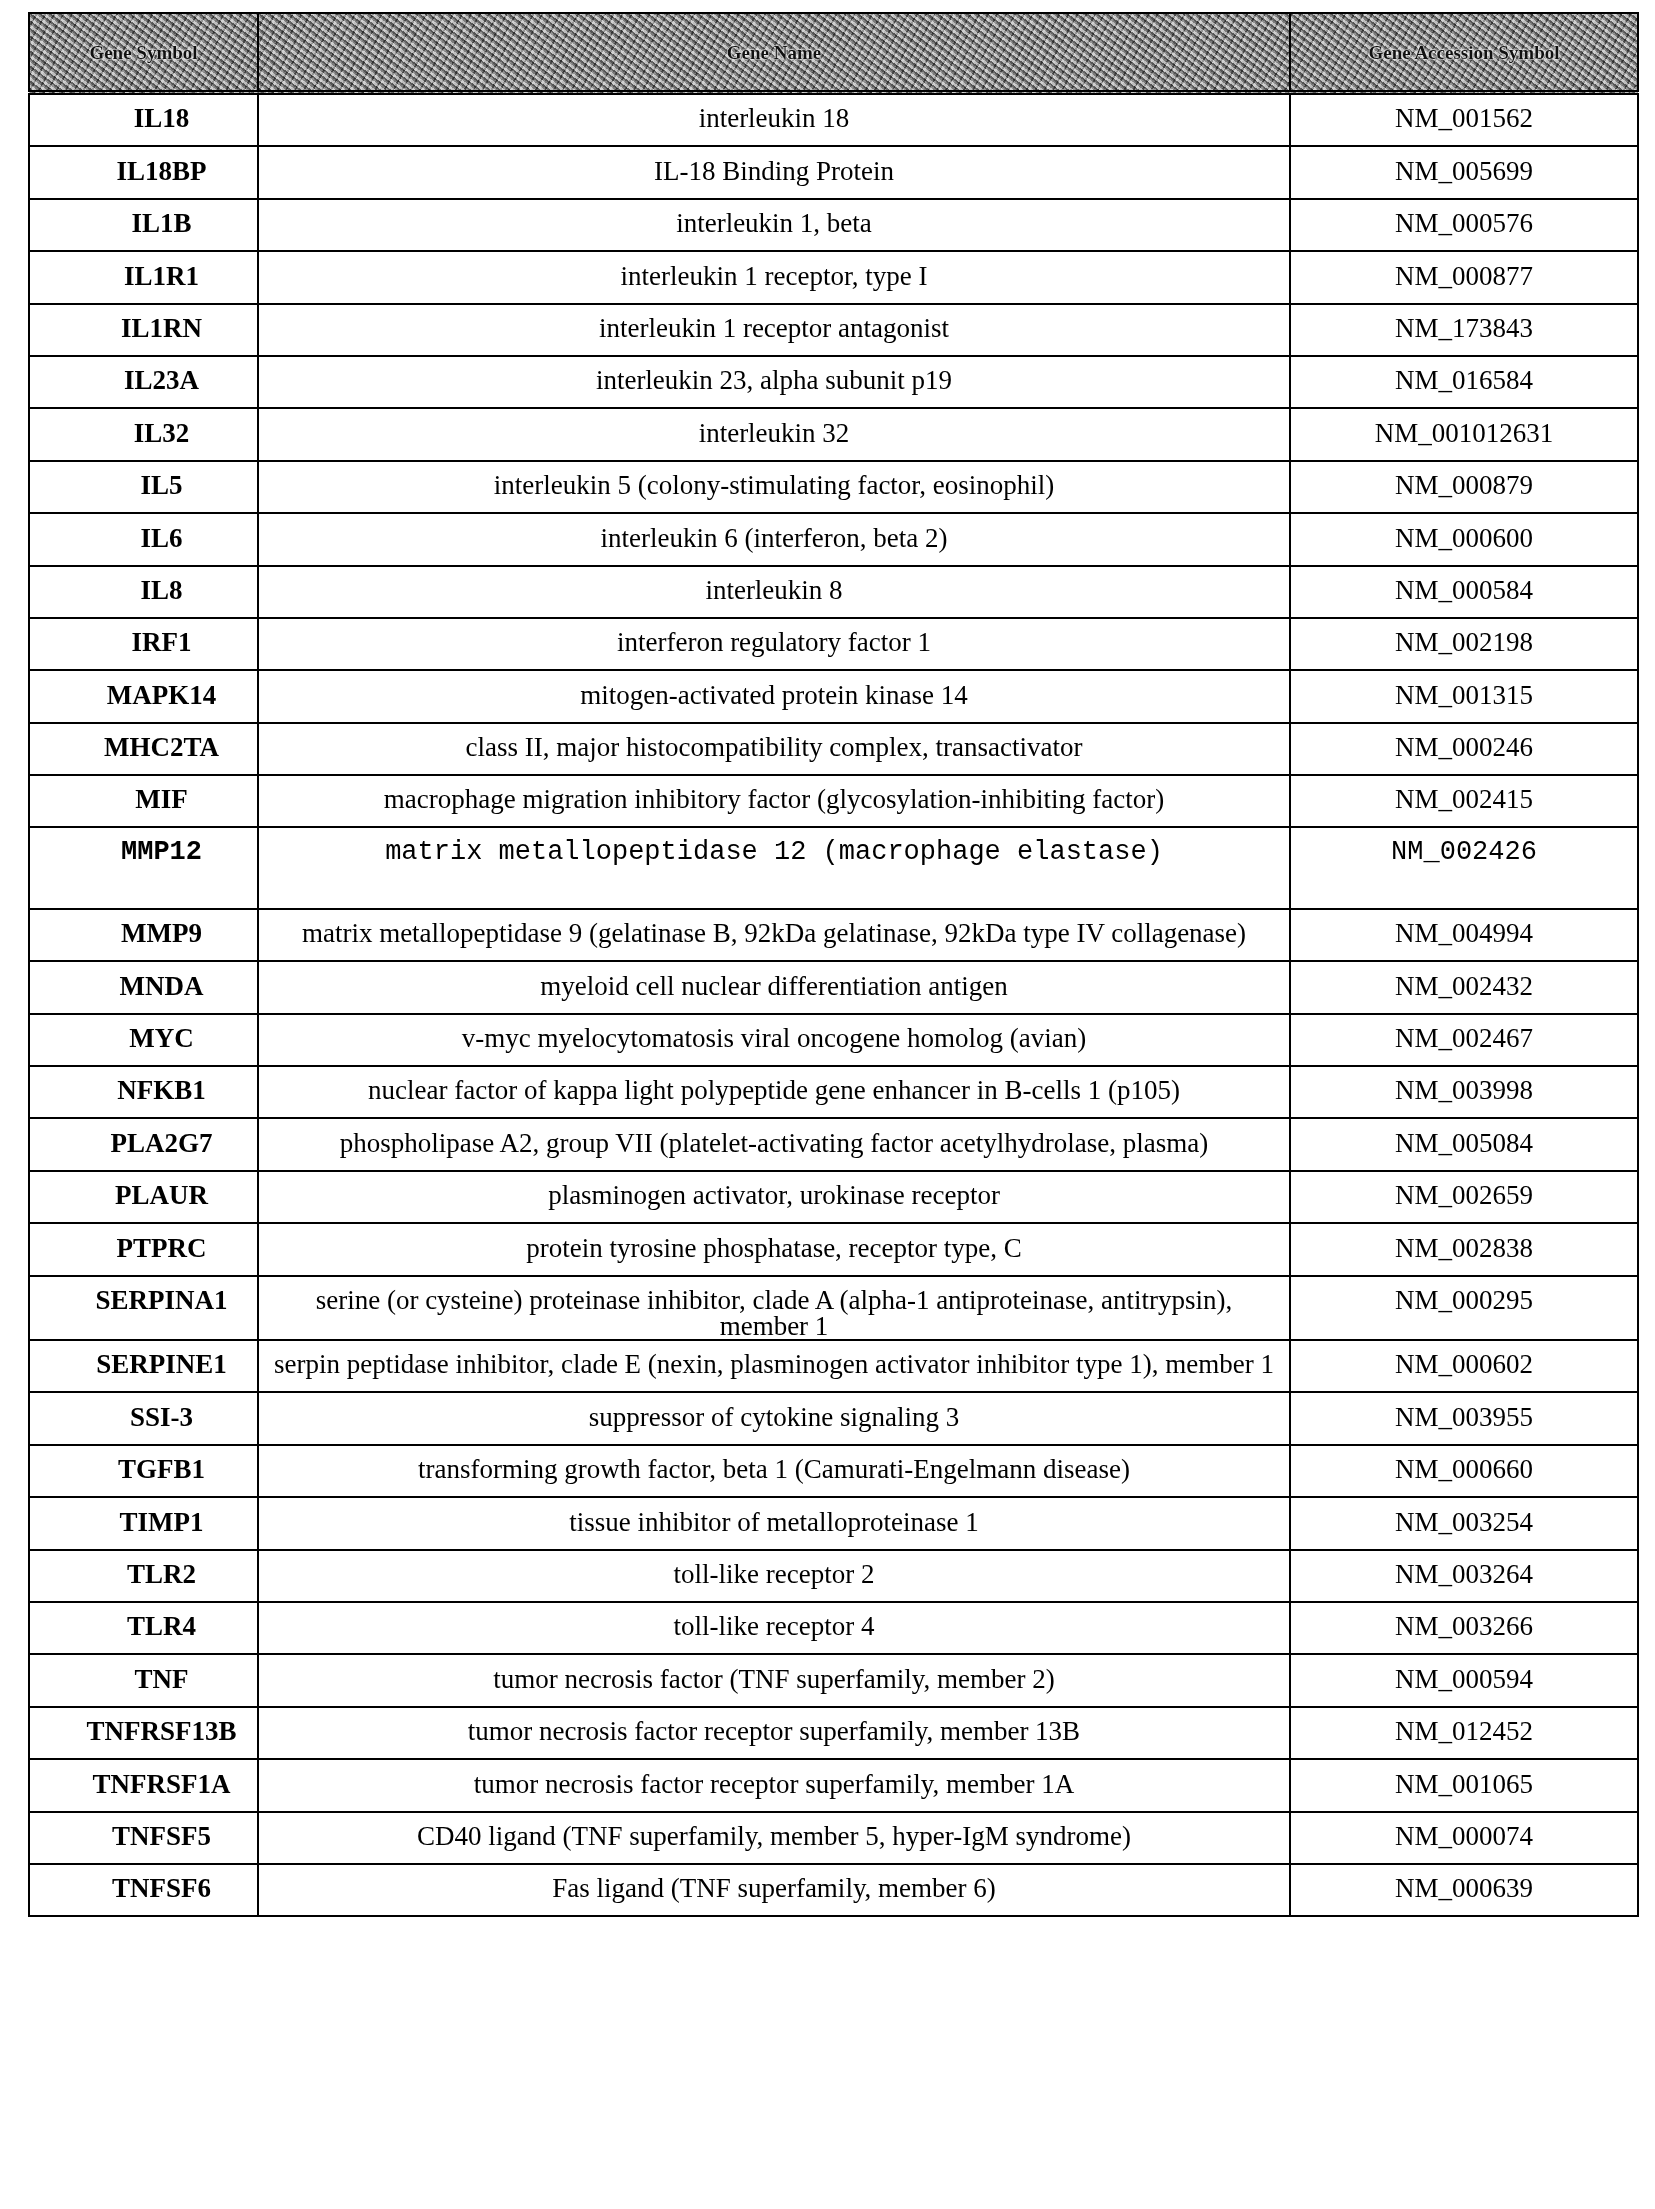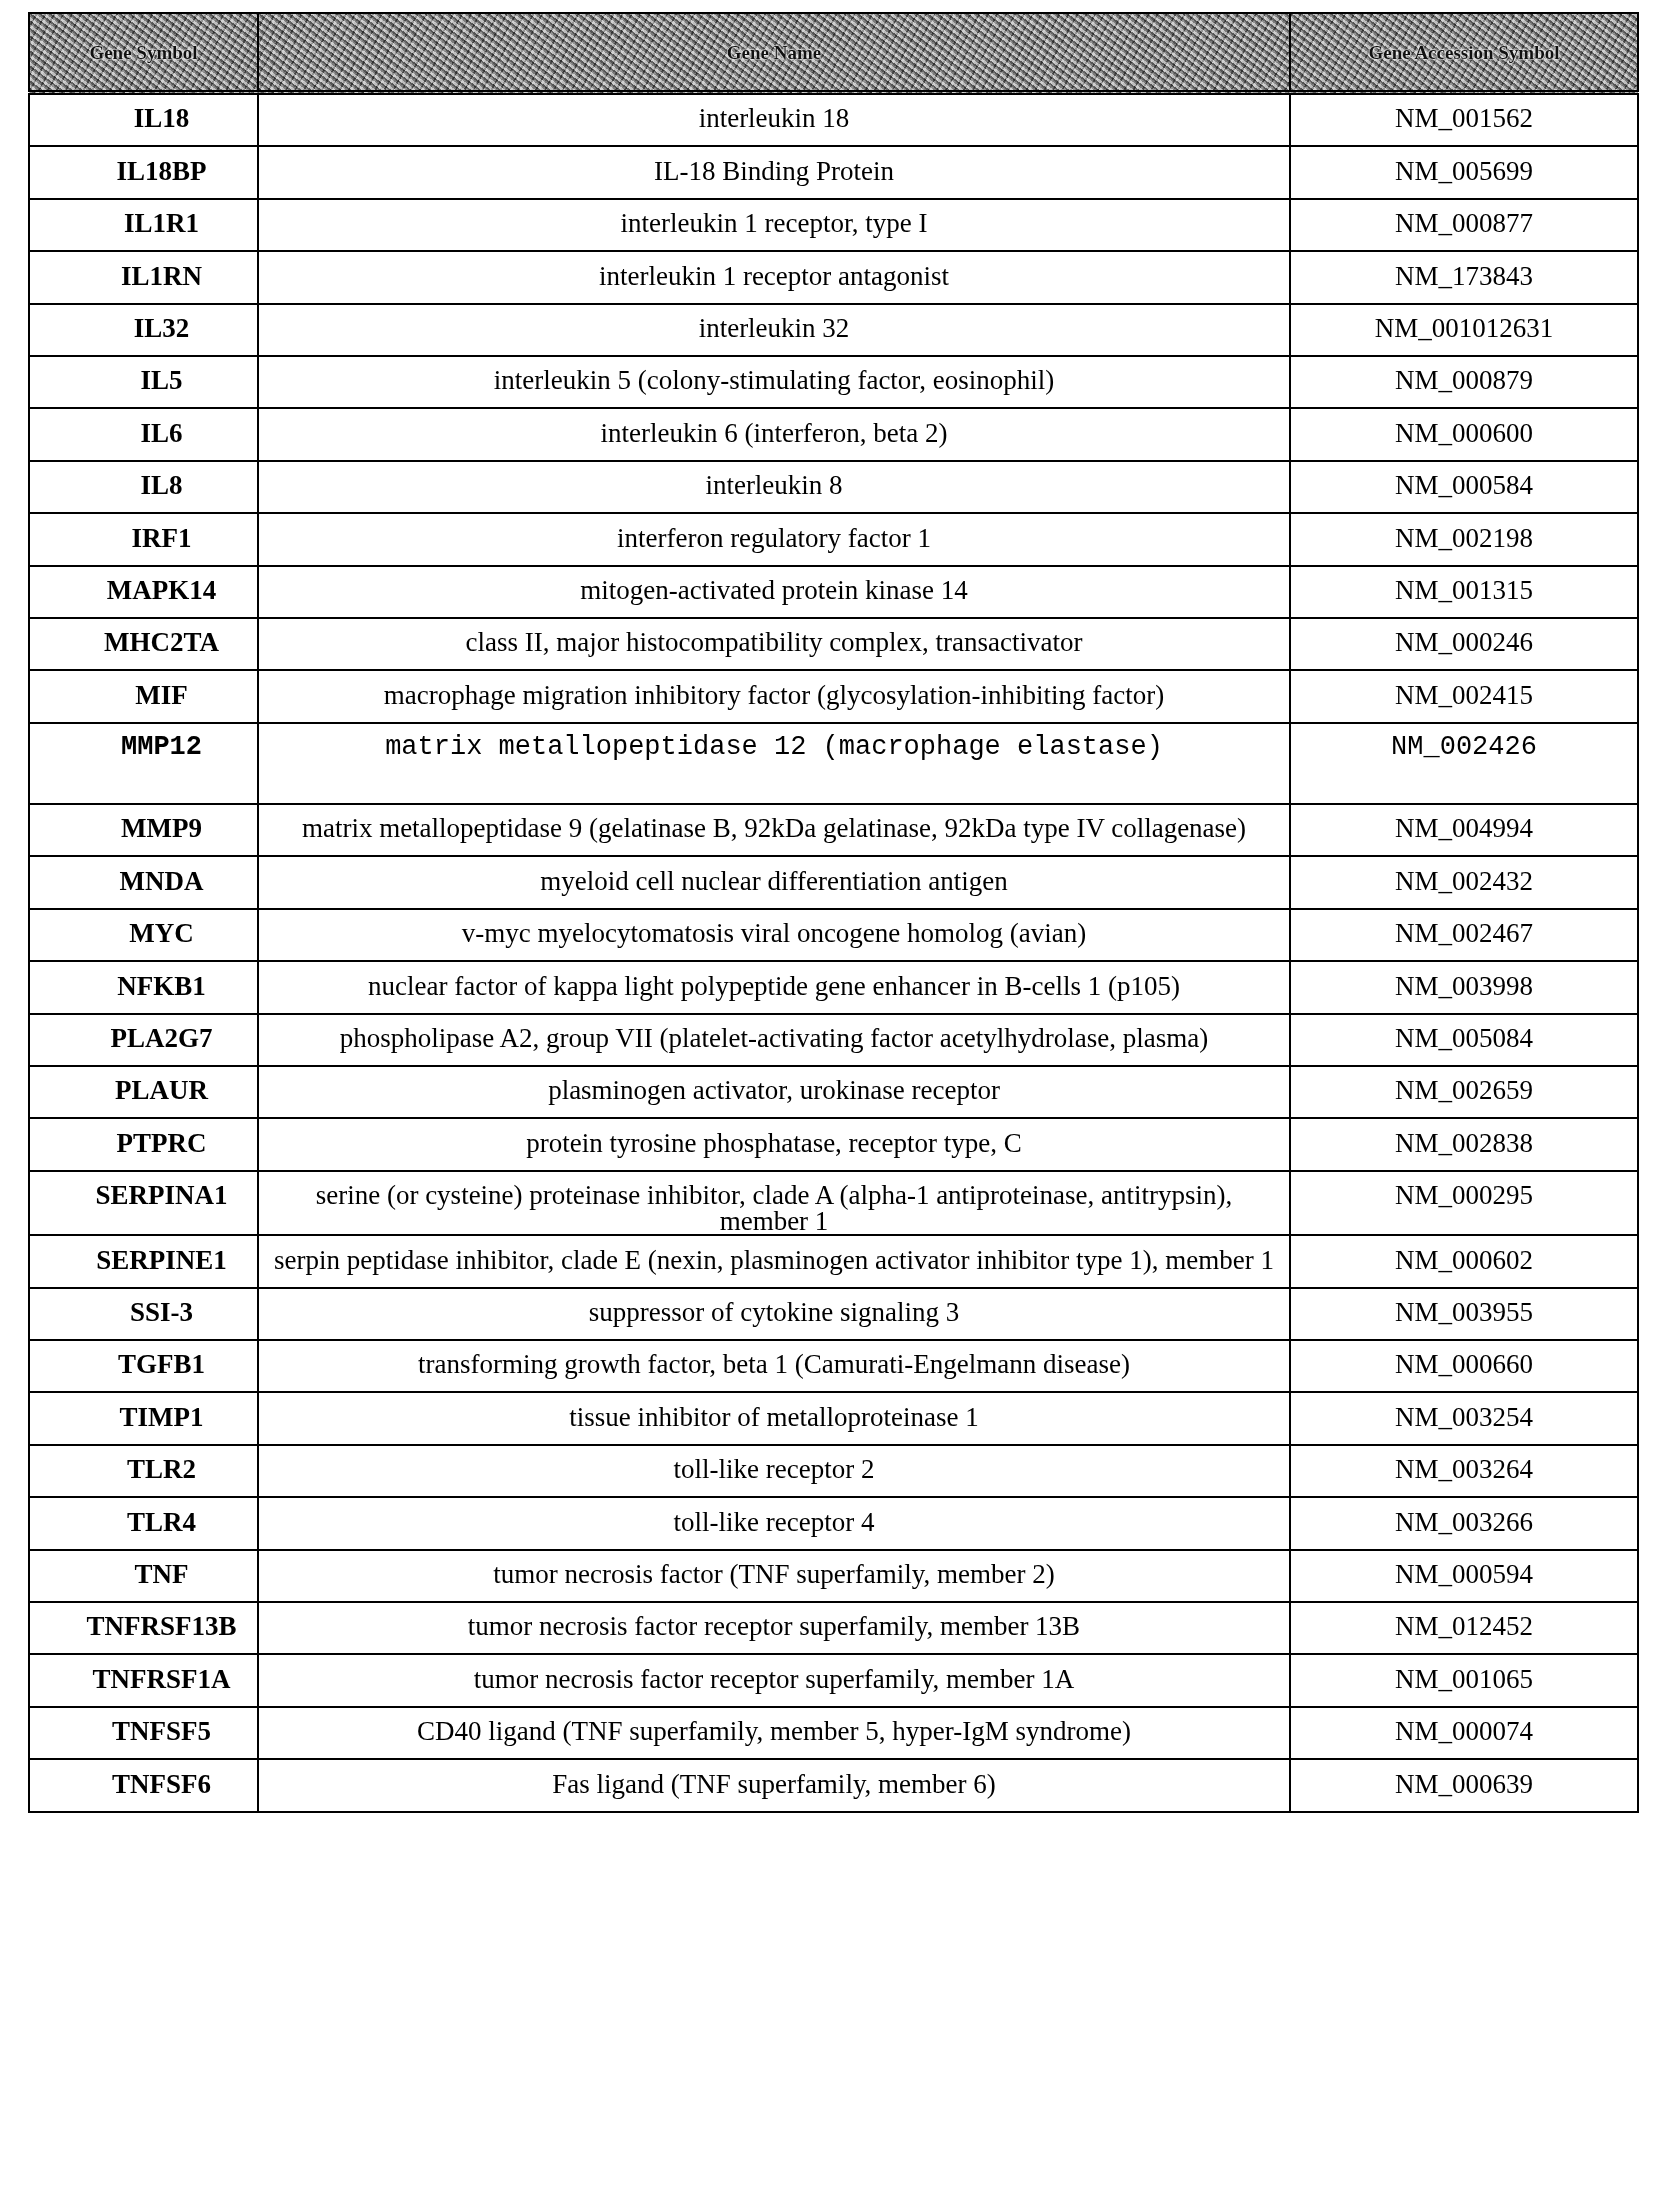--- a/index.html
+++ b/index.html
@@ -73,6 +73,11 @@
         <td class="acc">NM_005699</td>
       </tr>
       <tr>
+        <td class="sym">IL1B</td>
+        <td class="name">interleukin 1, beta</td>
+        <td class="acc">NM_000576</td>
+      </tr>
+      <tr>
         <td class="sym">IL1R1</td>
         <td class="name">interleukin 1 receptor, type I</td>
         <td class="acc">NM_000877</td>

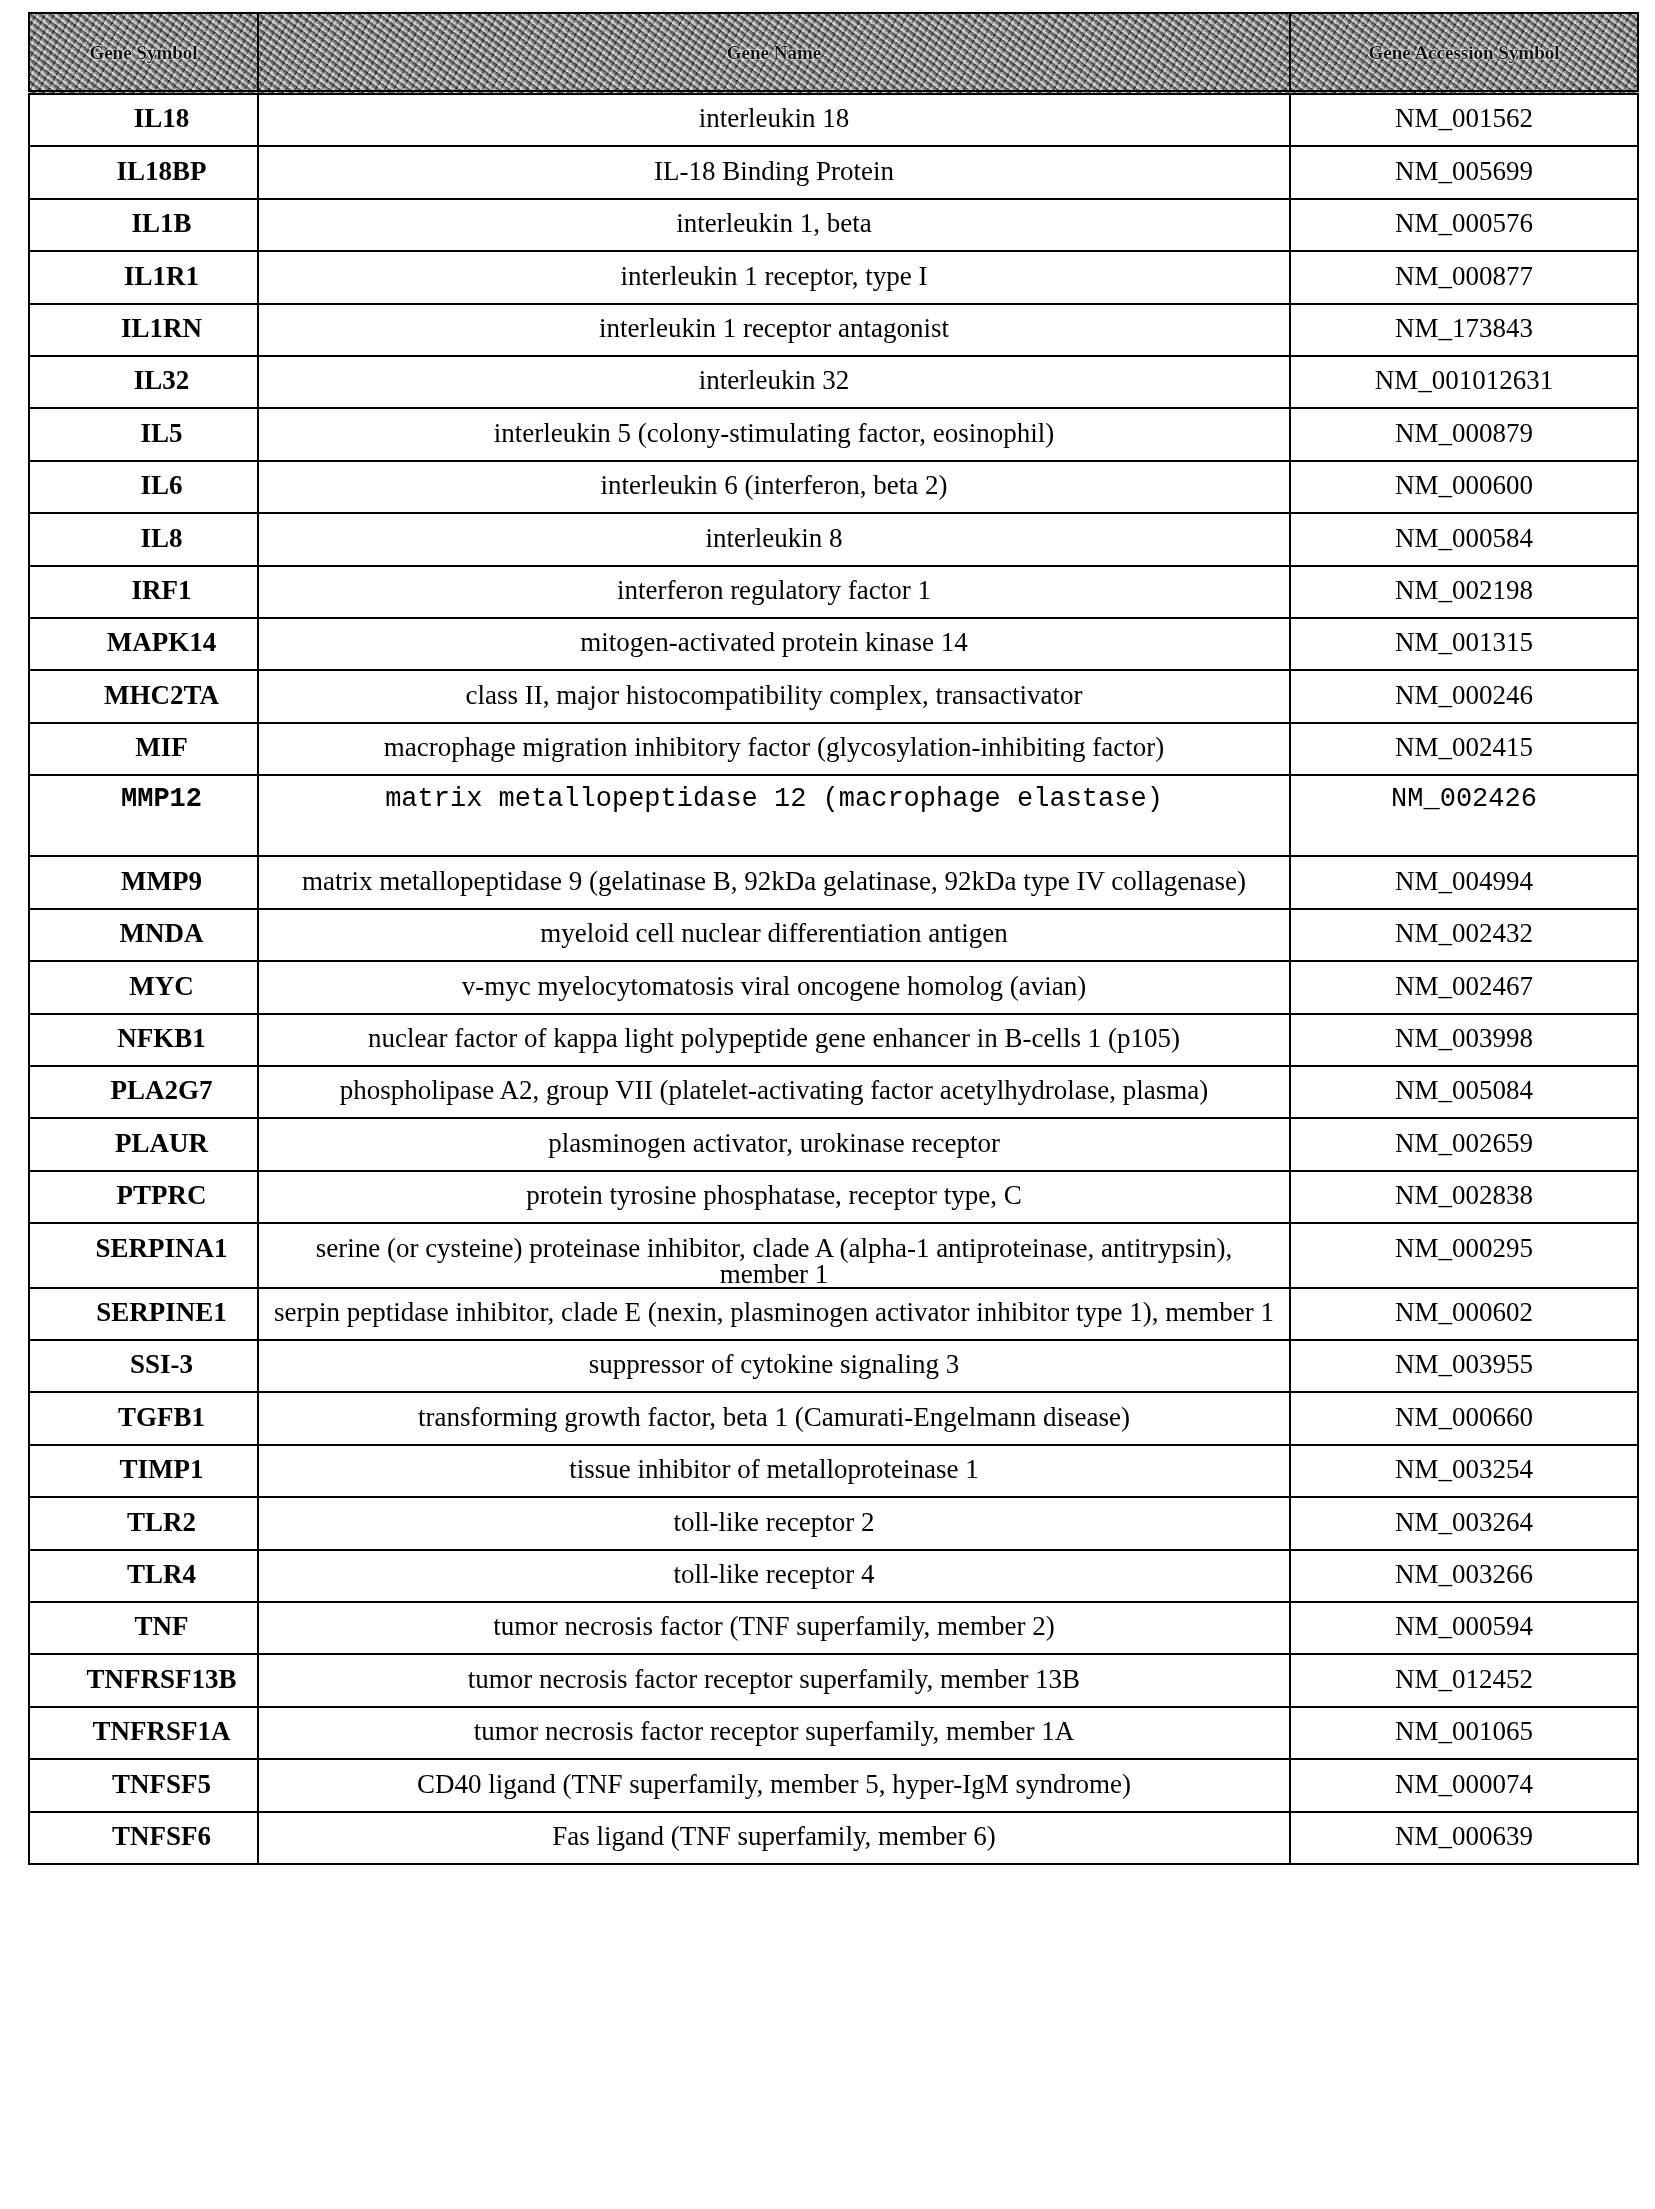--- a/index.html
+++ b/index.html
@@ -88,6 +88,11 @@
         <td class="acc">NM_173843</td>
       </tr>
       <tr>
+        <td class="sym">IL23A</td>
+        <td class="name">interleukin 23, alpha subunit p19</td>
+        <td class="acc">NM_016584</td>
+      </tr>
+      <tr>
         <td class="sym">IL32</td>
         <td class="name">interleukin 32</td>
         <td class="acc">NM_001012631</td>

